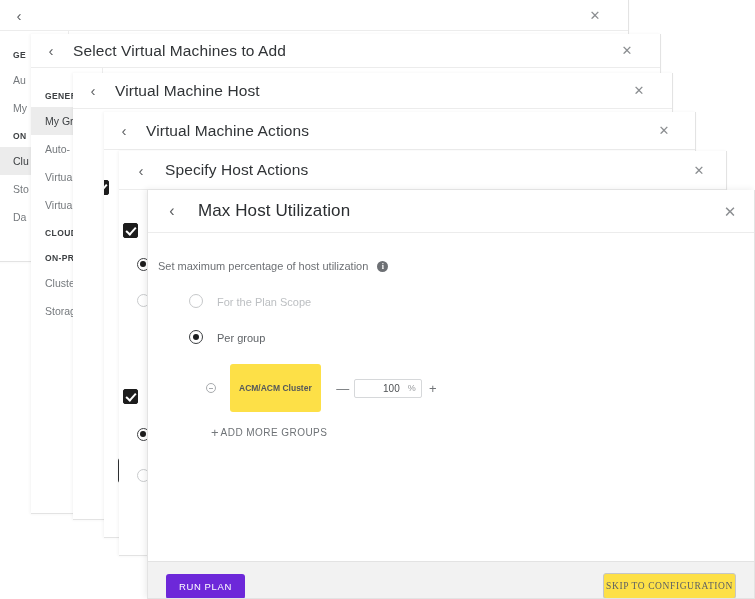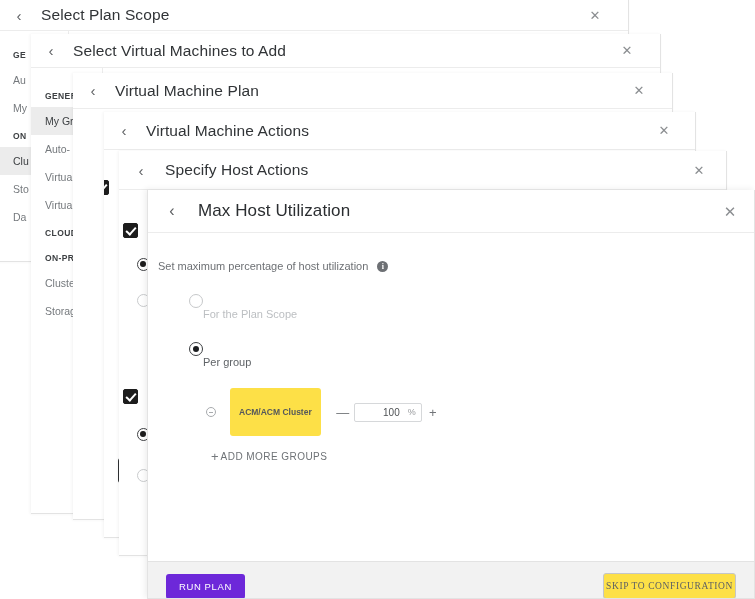--- a/index.html
+++ b/index.html
@@ -354,7 +354,6 @@
   <div class="panel" id="panel1" style="left:-1px; top:0; width:630px; height:262px; z-index:1;">
     <div class="panel-head">
       <span class="back-chevron">‹</span>
-      <span class="panel-title">Select Plan Scope</span>
       <span class="close-x" style="right:24px;">✕</span>
     </div>
     <div class="panel-body">

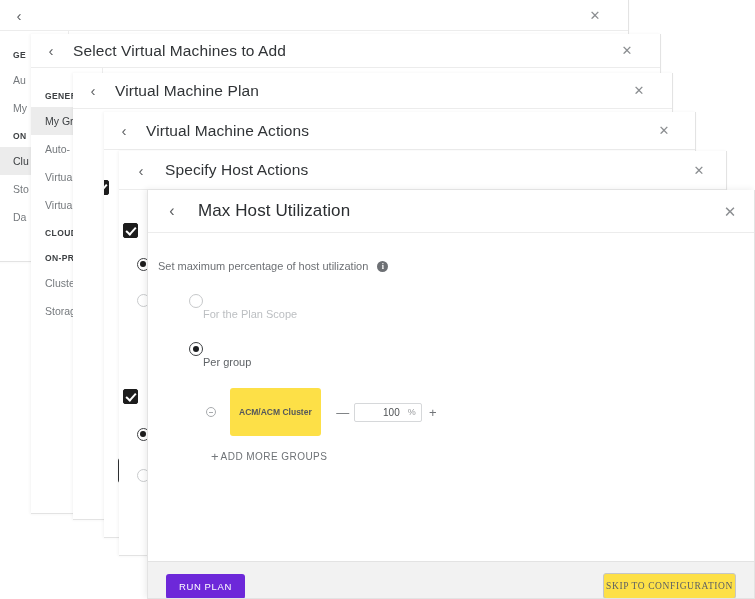--- a/index.html
+++ b/index.html
@@ -394,7 +394,7 @@
   <div class="panel" id="panel3" style="left:73px; top:73px; width:600px; height:447px; z-index:3;">
     <div class="panel-head" style="height:36px;">
       <span class="back-chevron">‹</span>
-      <span class="panel-title">Virtual Machine Plan</span>
+      <span class="panel-title">Virtual Machine Host</span>
       <span class="close-x" style="right:24px;">✕</span>
     </div>
     <div class="panel-body">

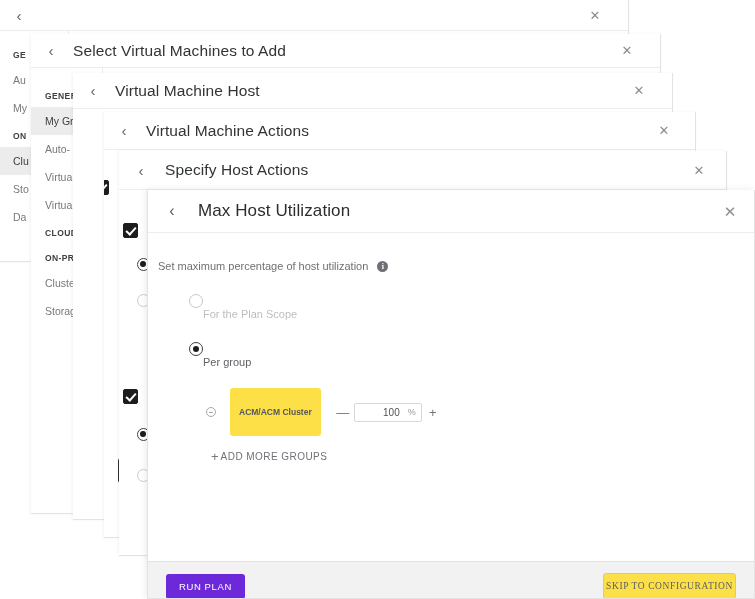--- a/index.html
+++ b/index.html
@@ -191,10 +191,9 @@
   }
   .radio-row {
     display: flex;
-    align-items: flex-start;
+    align-items: flex-end;
     margin-top: 22px;
     padding-left: 35px;
-    flex-direction: column;
   }
   .radio {
     position: relative;

